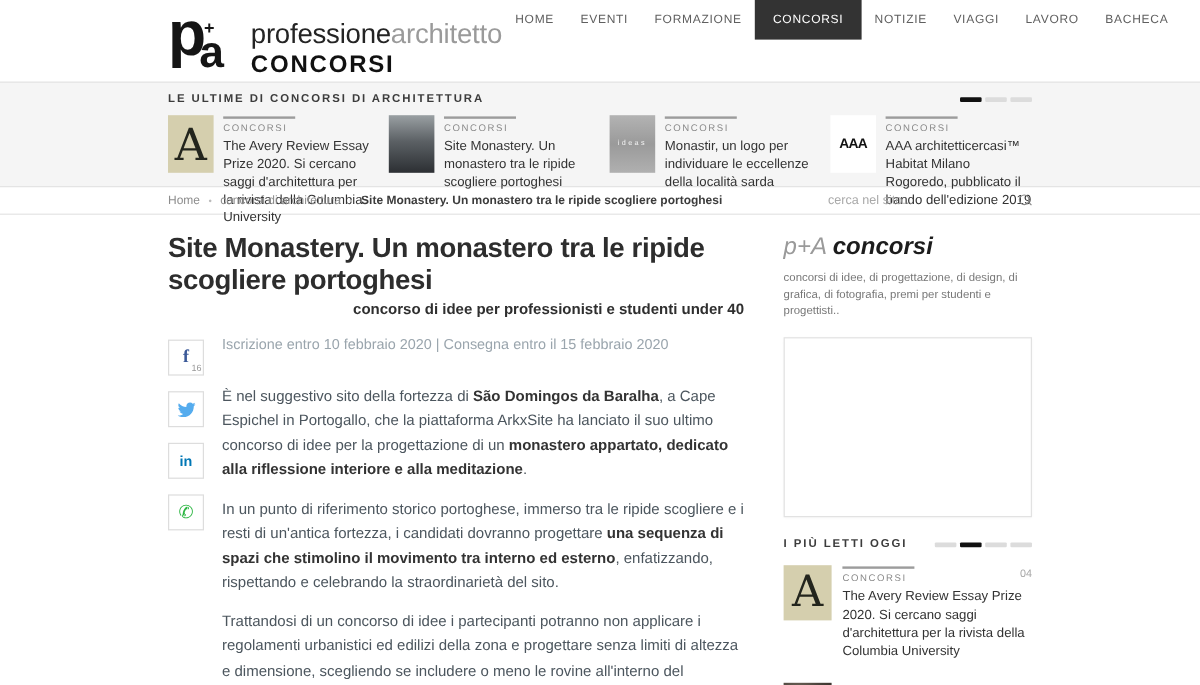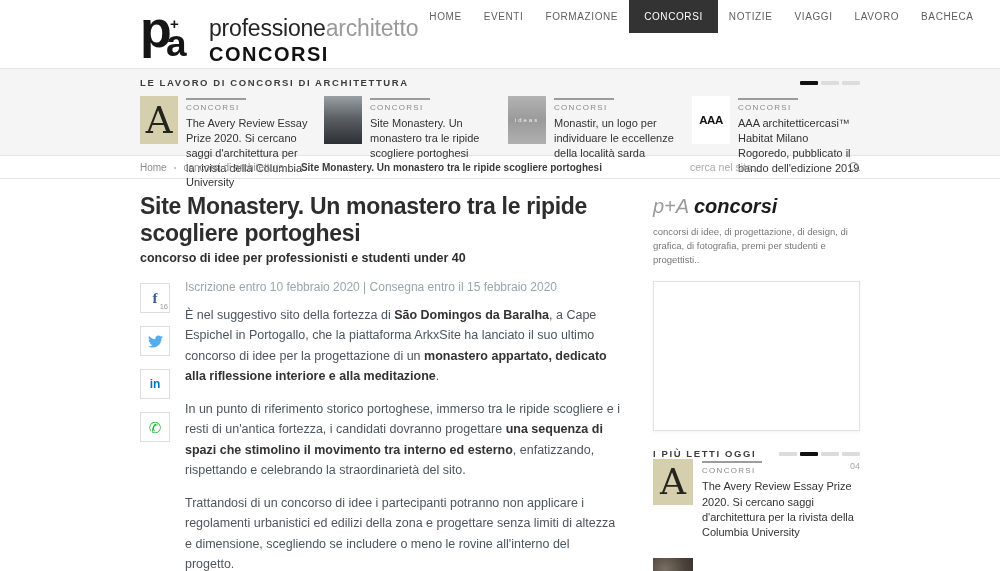--- a/index.html
+++ b/index.html
@@ -139,7 +139,7 @@
 <section class="strip">
   <div class="container">
     <div class="strip-head">
-      <div class="strip-title">LE LAVORO DI CONCORSI DI ARCHITETTURA</div>
+      <div class="strip-title">LE ULTIME DI CONCORSI DI ARCHITETTURA</div>
       <div class="dashes">
         <span class="dash active"></span>
         <span class="dash"></span>

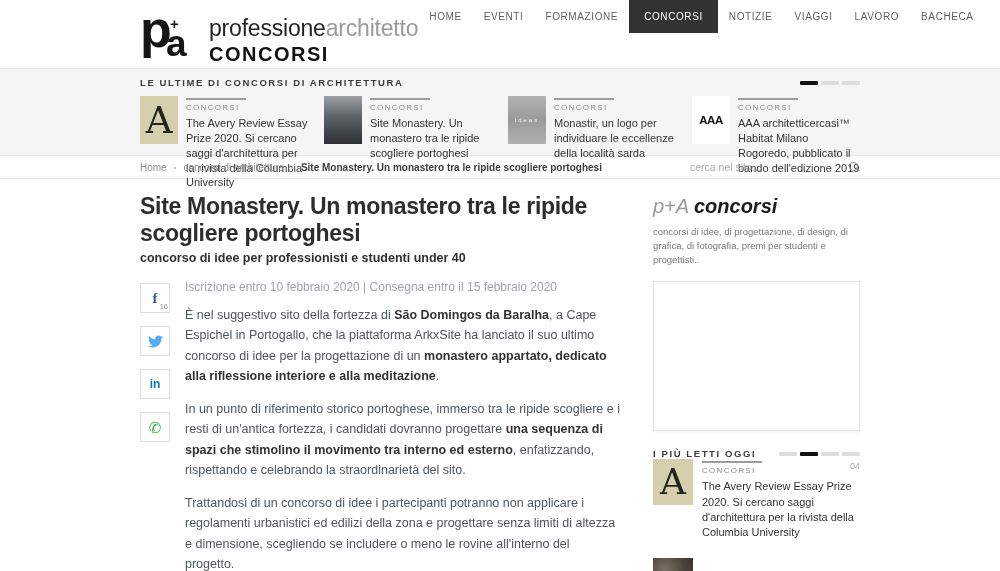--- a/index.html
+++ b/index.html
@@ -71,7 +71,7 @@
   .right { width:207px; }
 
   .left h1 { font-size:23px; font-weight:700; color:#2d2d2d; letter-spacing:-0.3px; margin-bottom:4px; }
-  .subtitle { font-size:12.5px; font-weight:700; color:#2f2f2f; margin-bottom:15px; }
+  .subtitle { font-size:12.5px; font-weight:700; color:#2f2f2f; margin-bottom:15px;text-align:right; }
 
   .article-row { display:flex; gap:15px; }
   .share-rail { width:30px; flex:none; display:flex; flex-direction:column; gap:13px; padding-top:3px; }

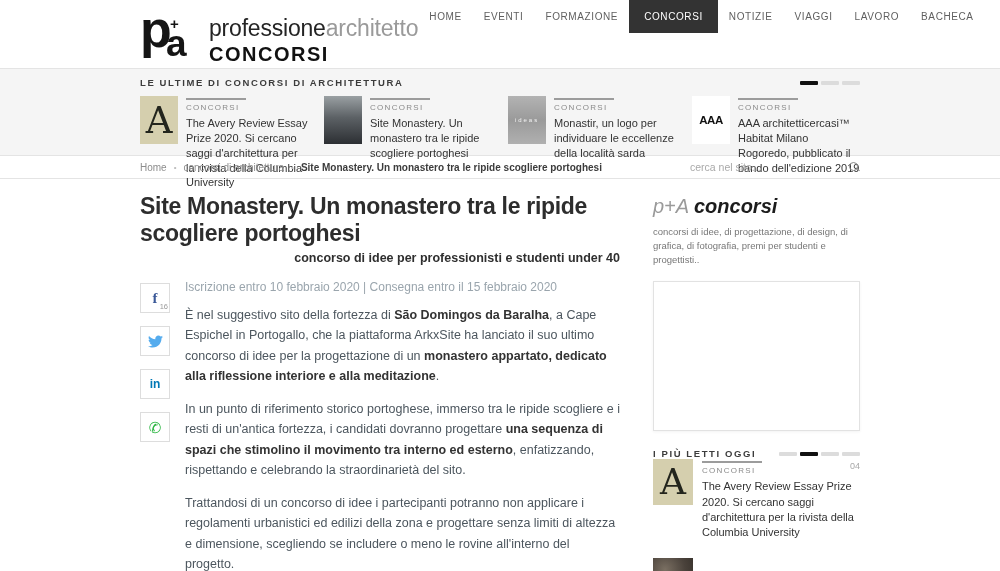--- a/index.html
+++ b/index.html
@@ -84,7 +84,7 @@
   .wa-glyph { color:#2ab540; font-size:15px; line-height:1; }
 
   .article-body { flex:1; }
-  .deadline { font-size:12px; color:#9aa5ad; margin-bottom:11px; }
+  .deadline { font-size:12px; color:#9aa5ad; margin-bottom:26px; }
   .para { font-size:12.5px; line-height:1.62; color:#4c565e; margin-bottom:13px; }
   .para strong { color:#333; }
 

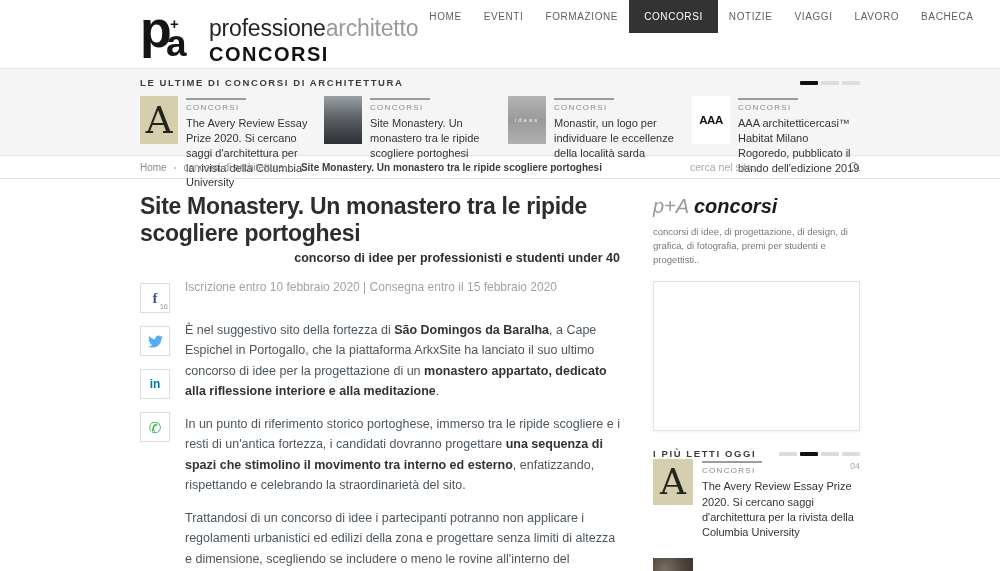--- a/index.html
+++ b/index.html
@@ -95,7 +95,7 @@
   .widget-sub { font-size:9.5px; color:#777; line-height:1.45; margin-bottom:15px; }
   .ad-box { height:150px; background:#fff; border:1px solid #e2e2e2;
     box-shadow:0 1px 3px rgba(0,0,0,0.05); margin-bottom:17px; }
-  .mr-head { display:flex; align-items:center; justify-content:space-between; }
+  .mr-head { display:flex; align-items:center; justify-content:space-between; margin-bottom:12px; }
   .mr-title { font-size:9.5px; font-weight:700; letter-spacing:1.6px; color:#3c3c3c; }
   .mr-item { display:flex; gap:9px; margin-bottom:17px; cursor:pointer; }
   .mr-thumb { width:40px; height:46px; flex:none; }

